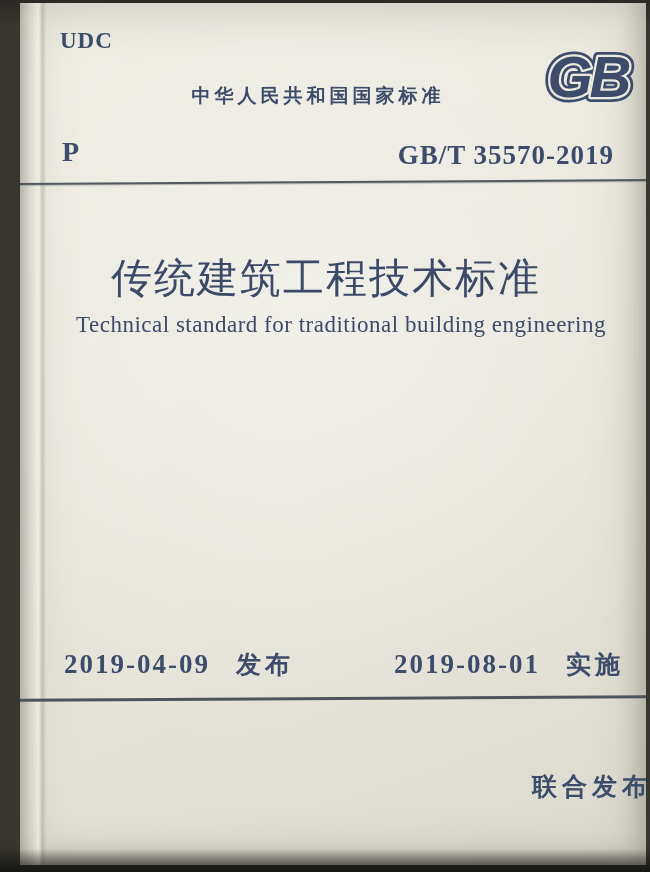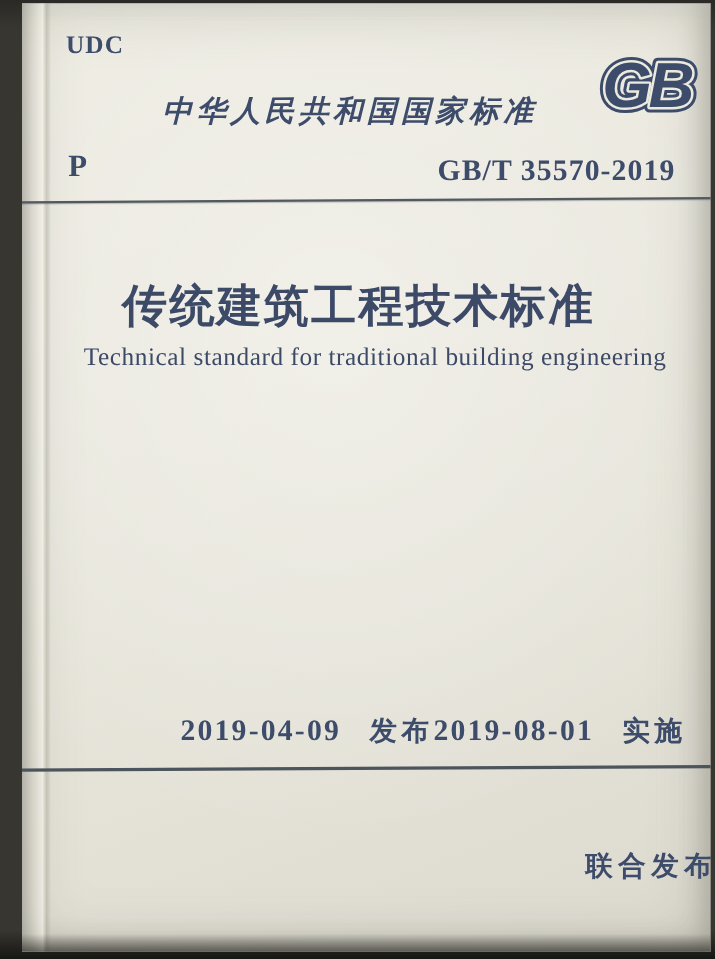--- a/index.html
+++ b/index.html
@@ -46,7 +46,7 @@
   .std-label{
     left:0;width:596px;top:80px;text-align:center;
     font-family:"Liberation Sans","DejaVu Sans",sans-serif;
-    font-size:27px;font-weight:700;letter-spacing:4px;font-style:italic;
+    font-size:19px;font-weight:700;letter-spacing:4px;
   }
   .gb-logo{left:496px;top:40px;}
   .p-label{left:42px;top:133px;font-size:28px;font-weight:700;}

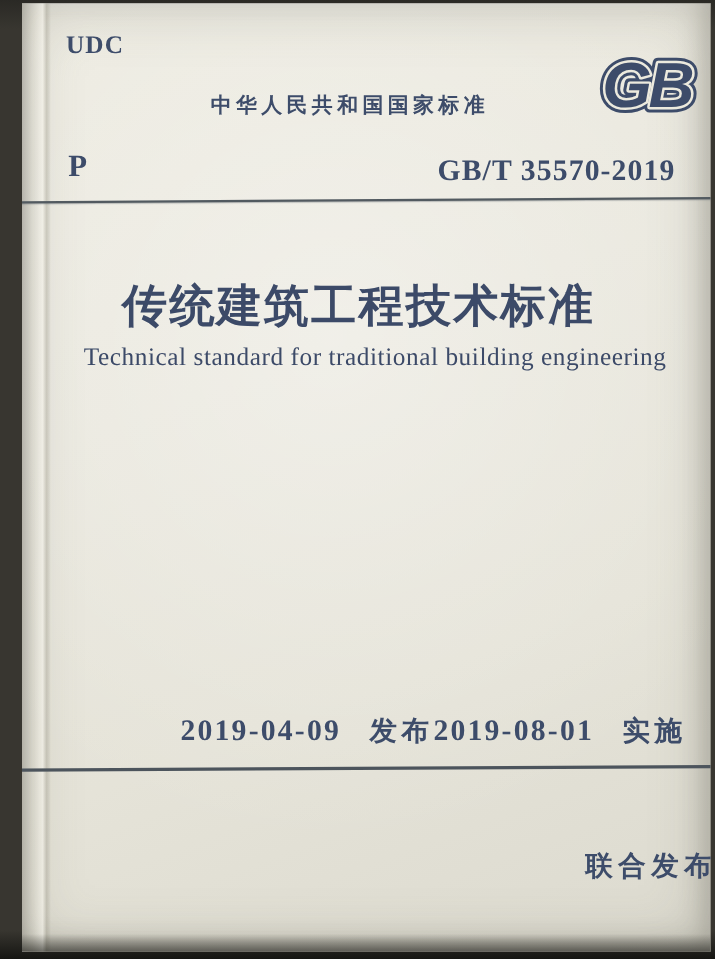--- a/index.html
+++ b/index.html
@@ -57,7 +57,7 @@
   }
   .title-zh{
     left:0;right:14px;top:248px;text-align:center;
-    font-size:41px;font-weight:700;letter-spacing:2px;color:#3c4a68;
+    font-size:41px;font-weight:400;letter-spacing:2px;color:#3c4a68;
   }
   .title-en{
     left:16px;right:0;top:309px;text-align:center;

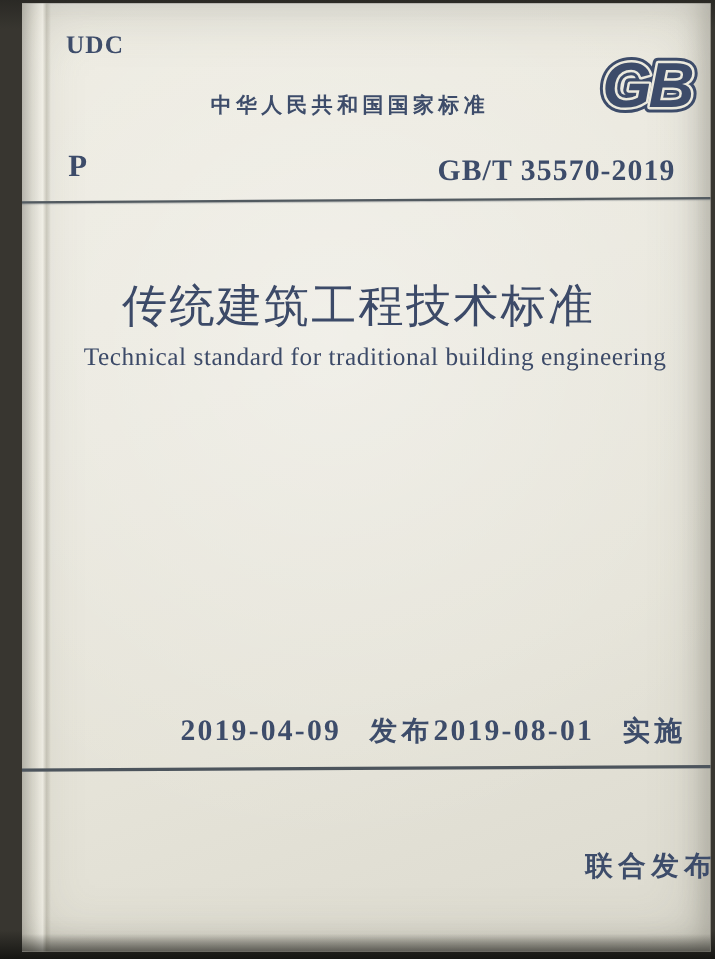--- a/index.html
+++ b/index.html
@@ -64,7 +64,7 @@
     font-size:23px;font-weight:500;letter-spacing:0.5px;color:#3c4a68;
   }
   .dates-row{
-    left:44px;right:22px;top:645px;display:flex;justify-content:flex-end;align-items:baseline;
+    left:44px;right:22px;top:645px;display:flex;justify-content:space-between;align-items:baseline;
   }
   .date-group{display:flex;align-items:baseline;}
   .date-num{font-size:27px;font-weight:700;letter-spacing:2px;}

